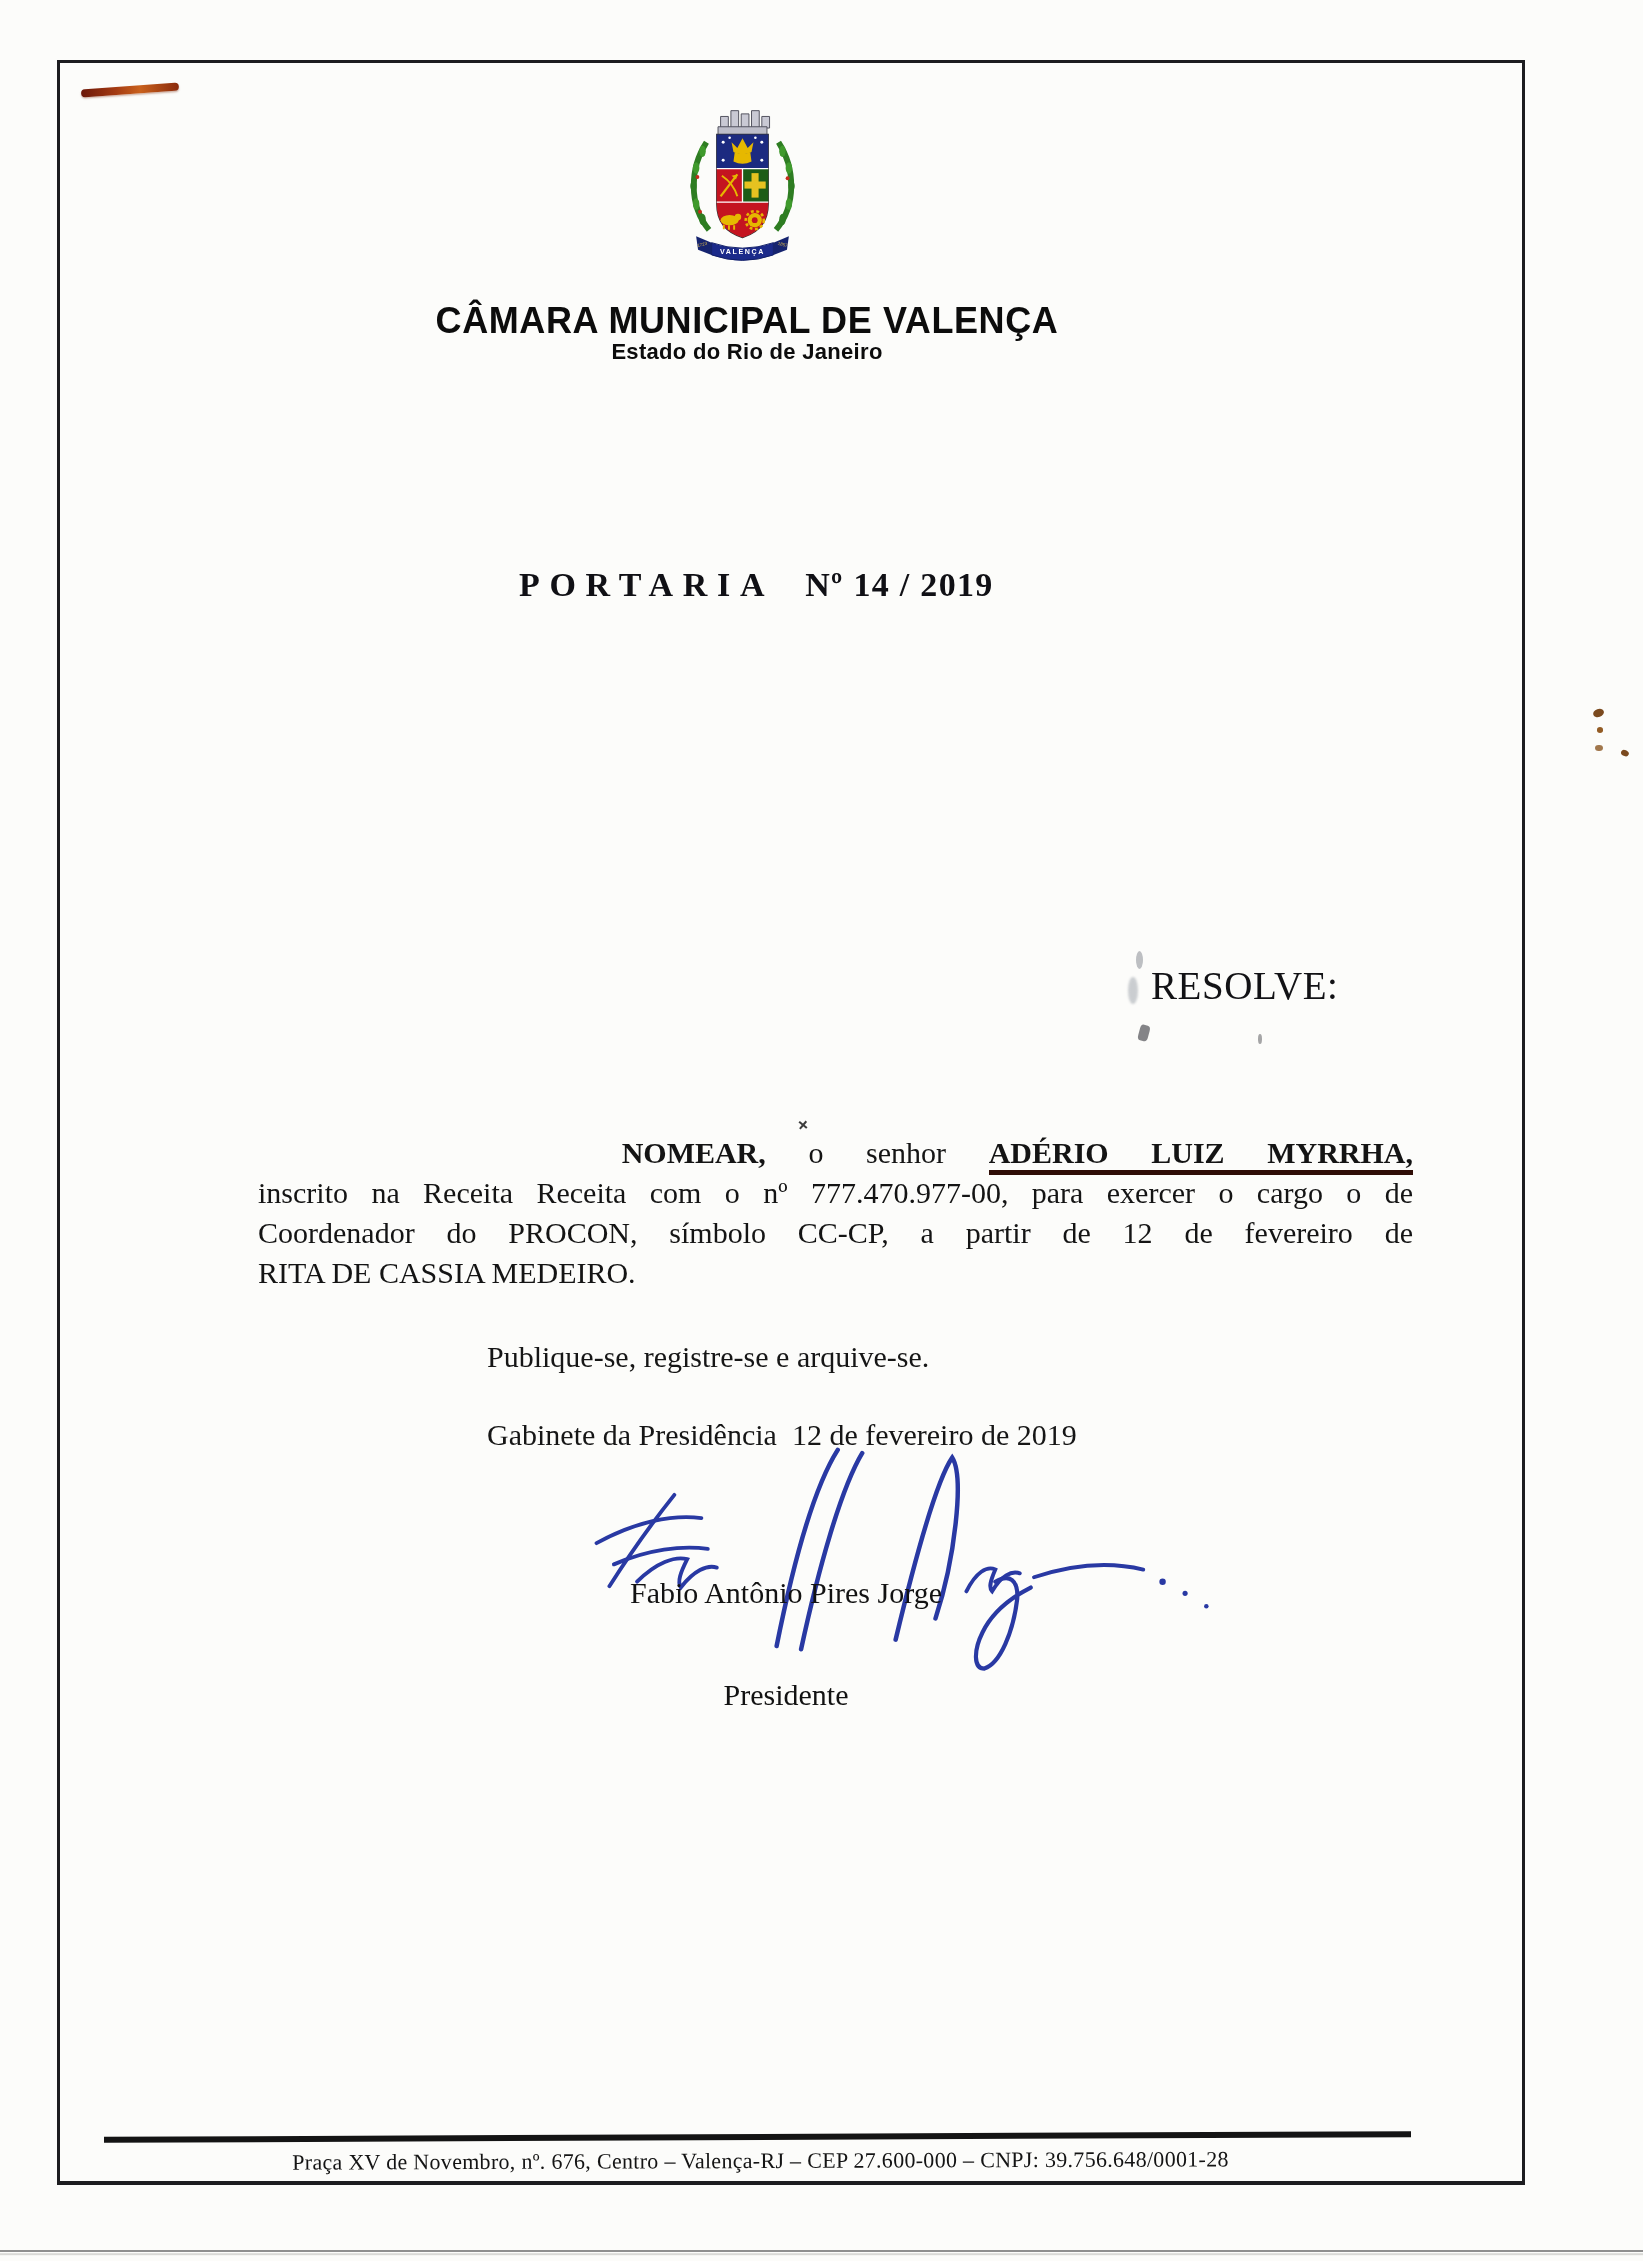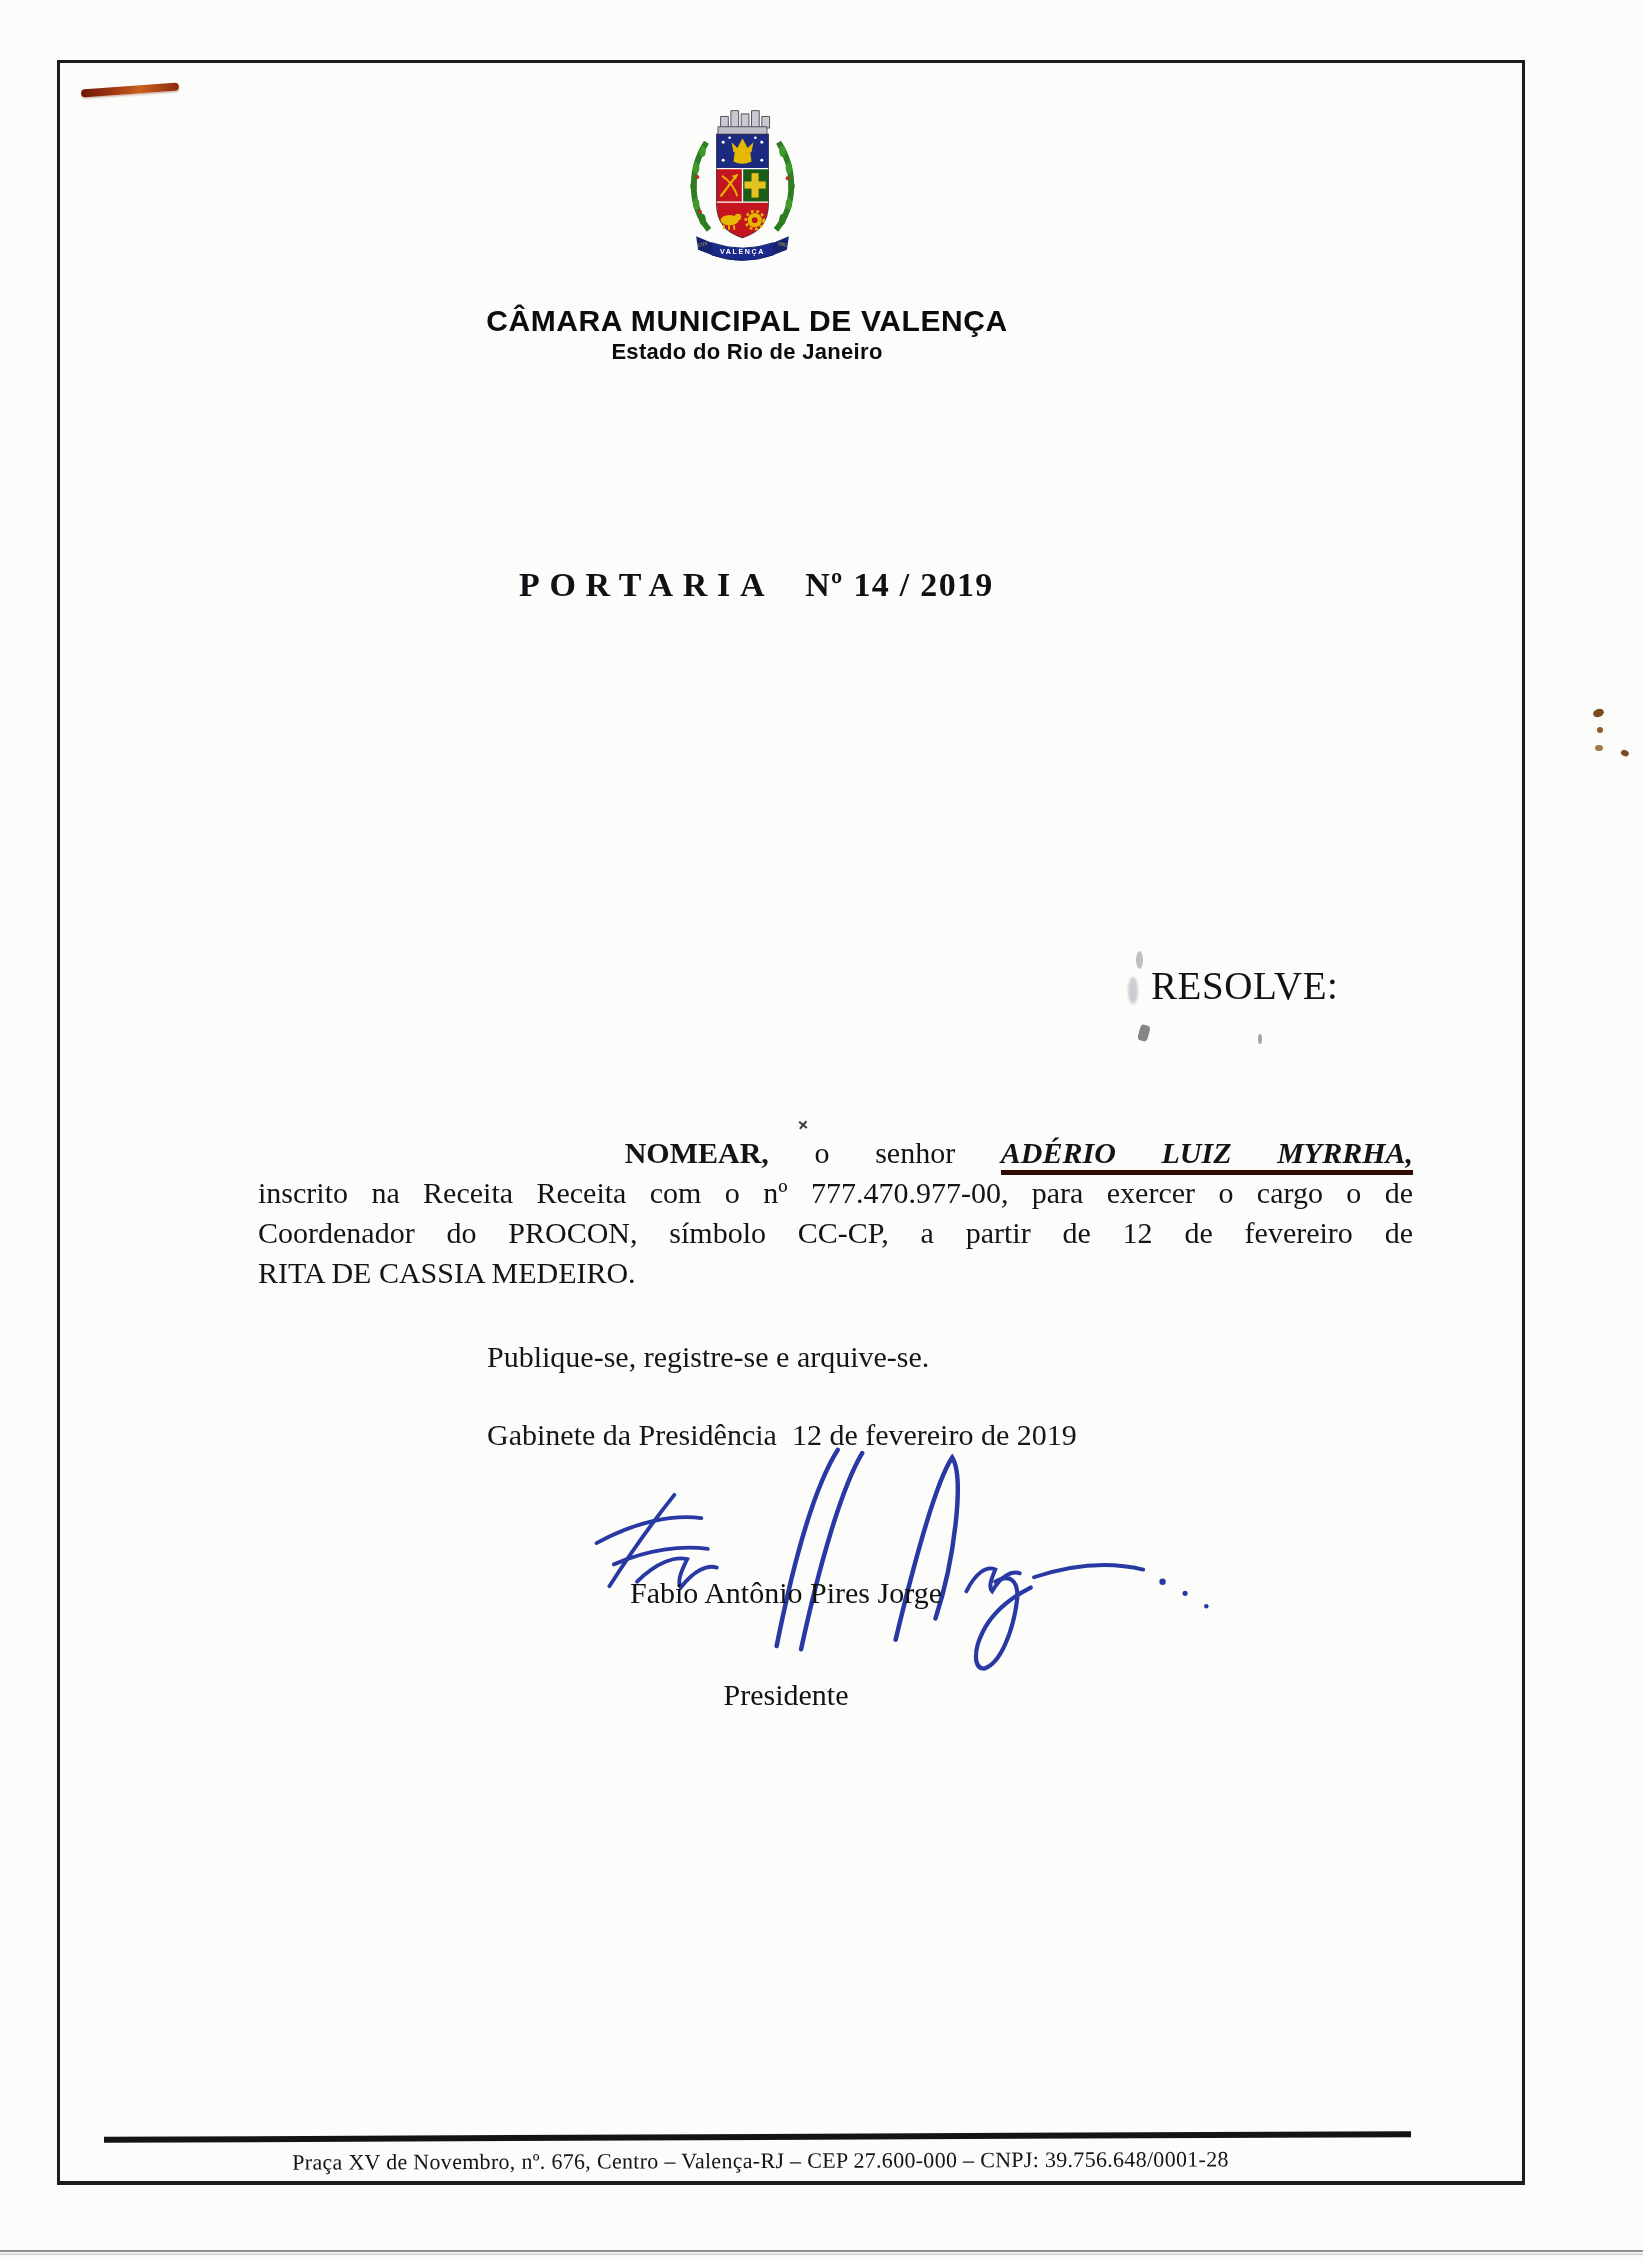--- a/index.html
+++ b/index.html
@@ -23,7 +23,7 @@
   .org-title {
     position:absolute; left:425px; top:303px; width:644px; text-align:center;
     font-family:"Liberation Sans", sans-serif; font-weight:bold;
-    font-size:30px; line-height:35px; letter-spacing:0.6px; color:#0c0c0c;
+    font-size:36px; line-height:35px; letter-spacing:0.6px; color:#0c0c0c;
   }
   .org-subtitle {
     position:absolute; left:425px; top:339px; width:644px; text-align:center;

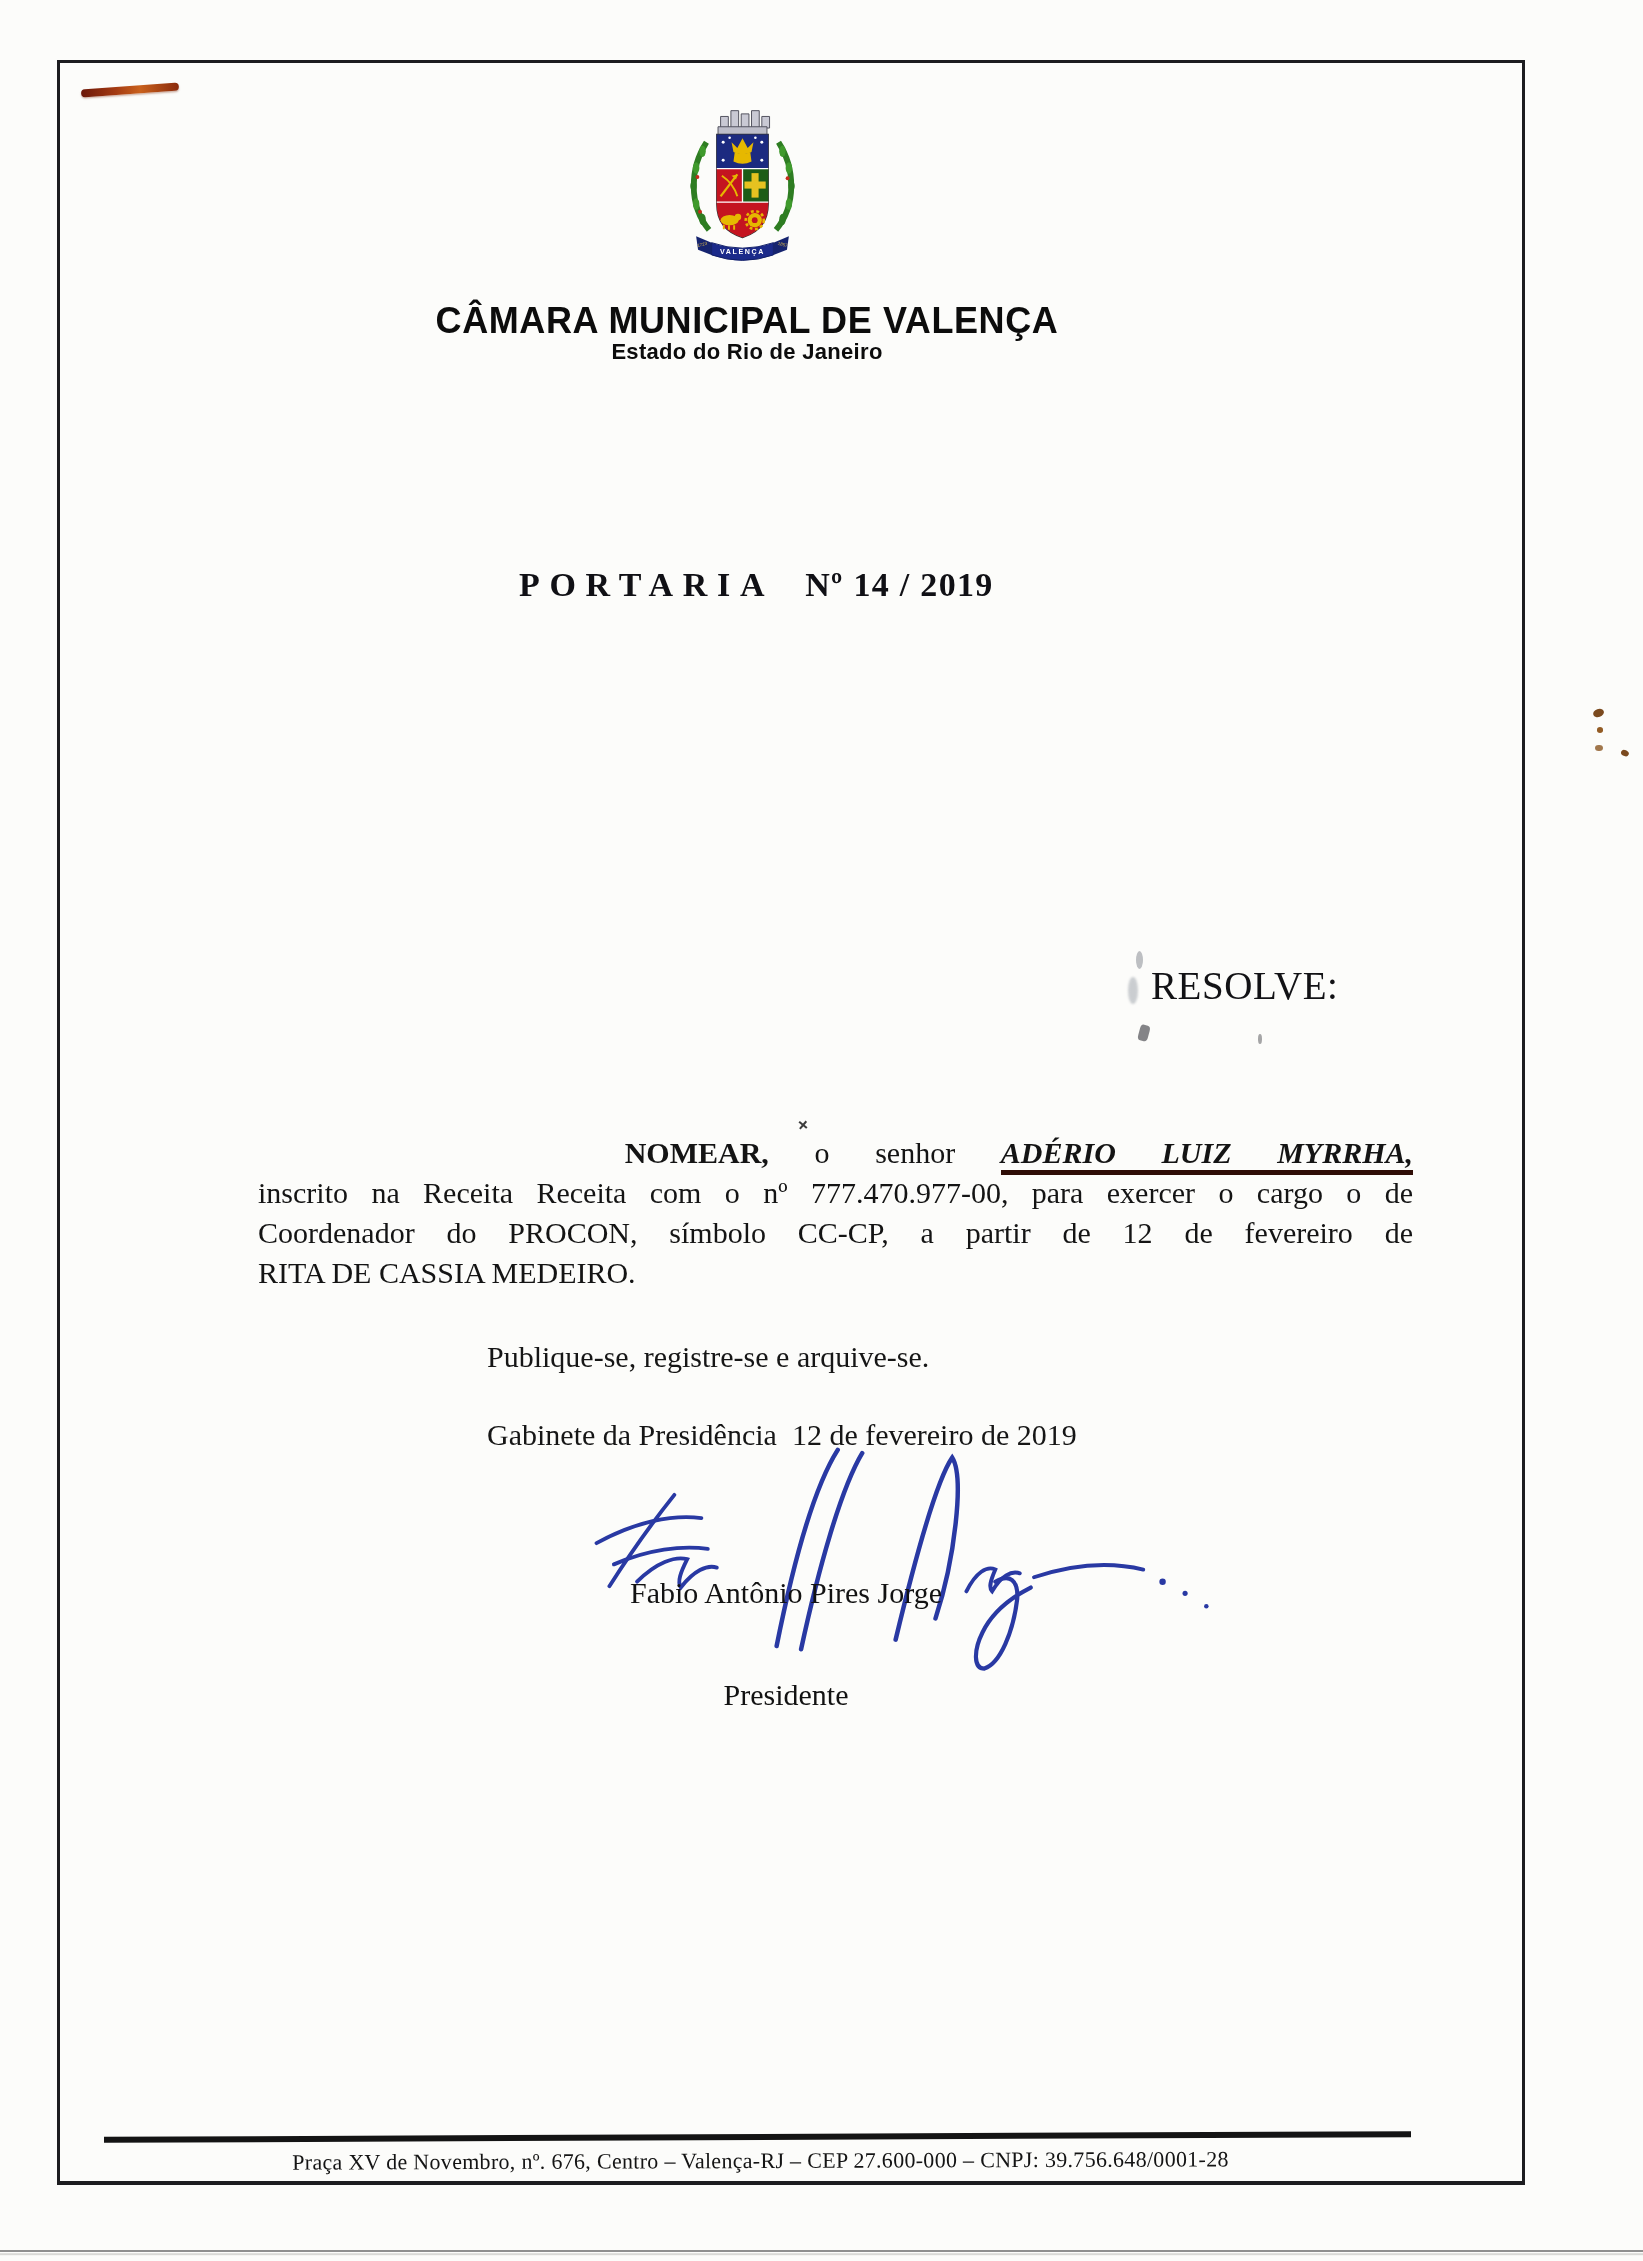--- a/index.html
+++ b/index.html
@@ -51,7 +51,7 @@
   }
   .indent { display:inline-block; width:321px; }
   .uname { border-bottom:5.8px solid #2f0d06; padding-bottom:1.3px; }
-  .uname b { font-weight:bold;font-style:italic; }
+  .uname b { font-weight:bold; }
   .publish { position:absolute; left:487px; top:1340px; font-size:30px; }
   .cabinet { position:absolute; left:487px; top:1418px; font-size:30px; white-space:pre-wrap; }
   .sig-svg { position:absolute; left:583px; top:1437px; }

